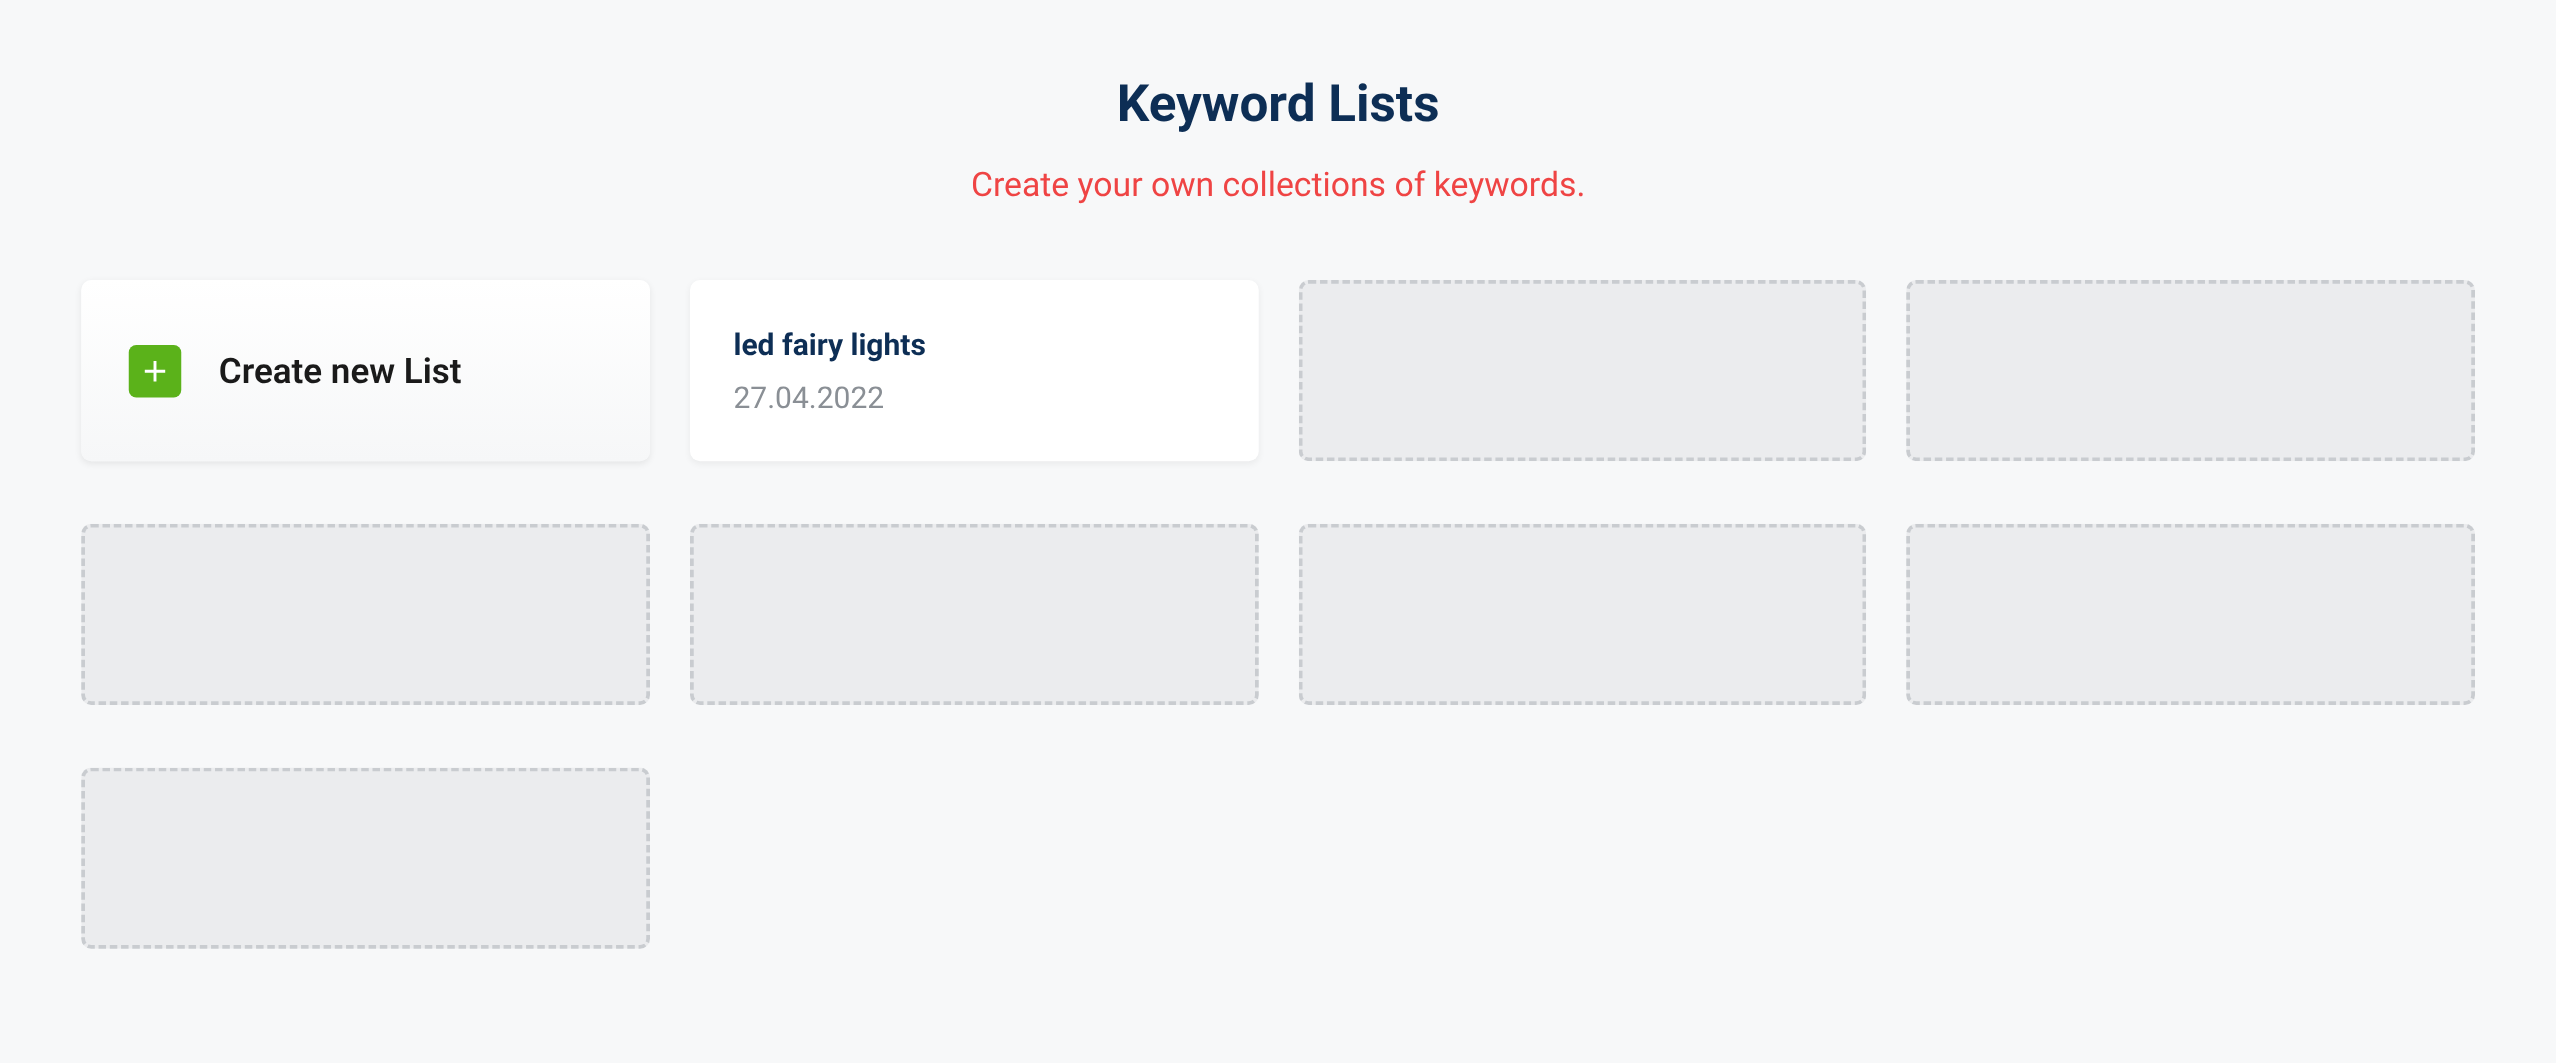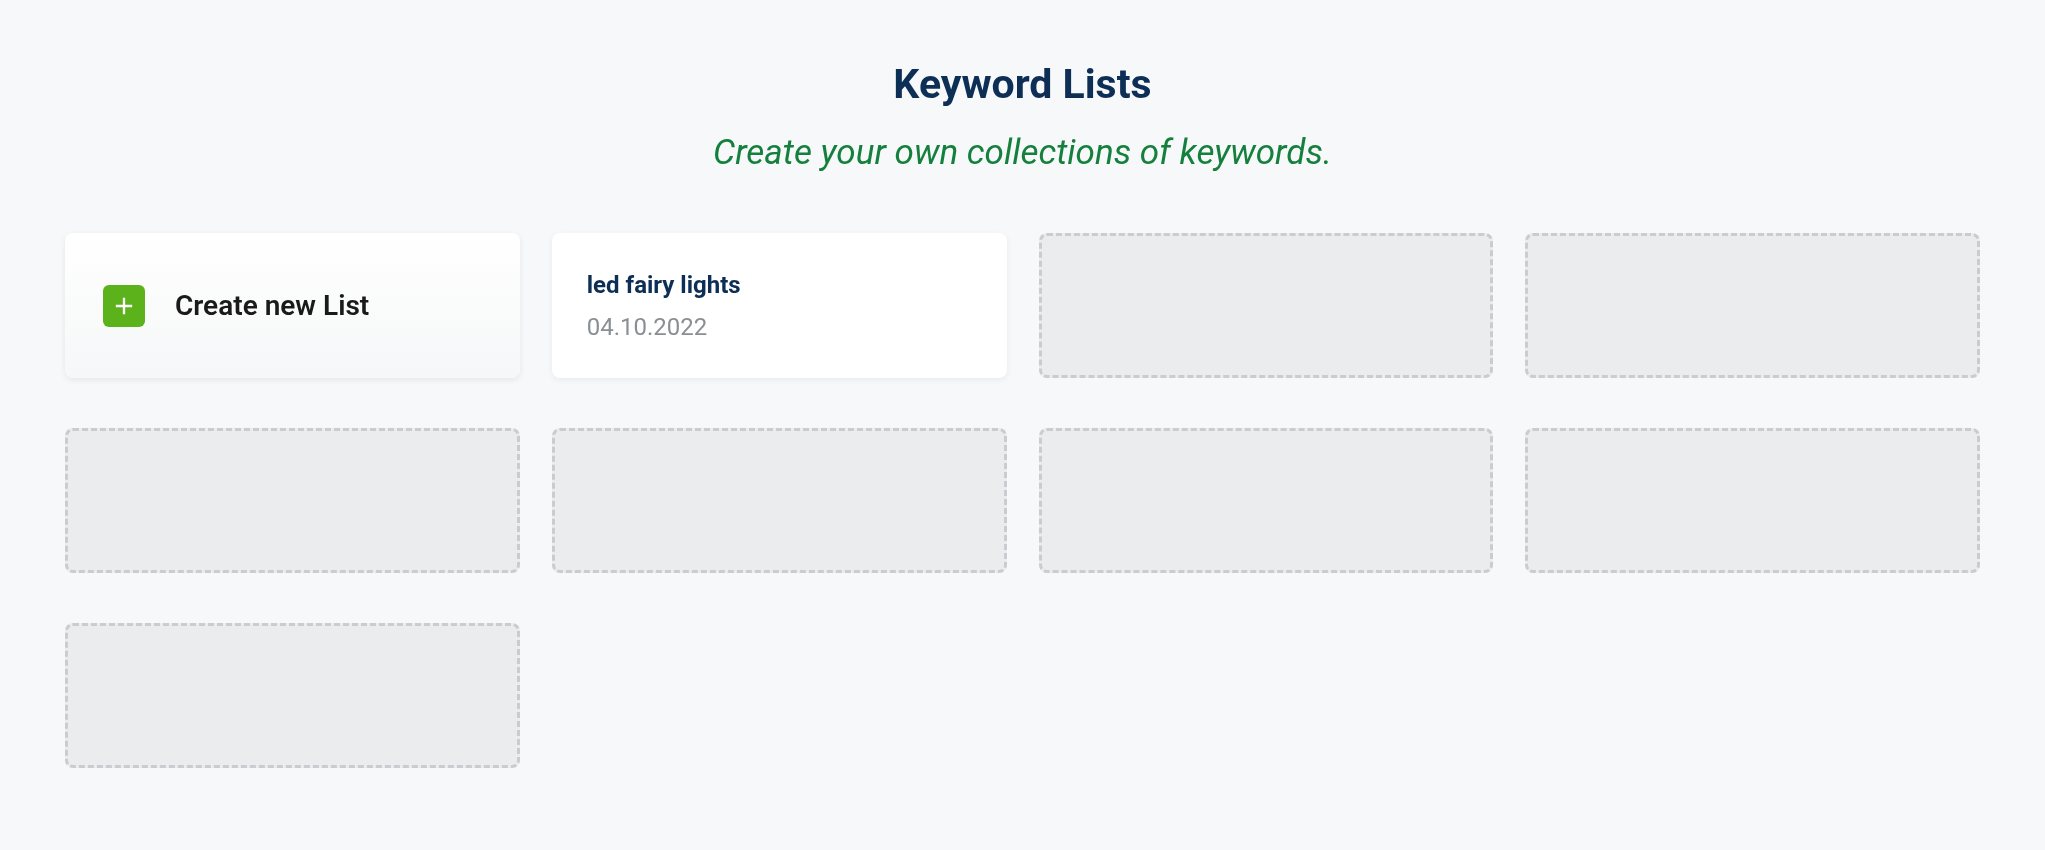--- a/index.html
+++ b/index.html
@@ -29,10 +29,9 @@
       text-align: center;
     }
     .page-subtitle {
-      font-size: 35px;
+      font-size: 27px;
       font-weight: 400;
-      color: #15803d;
-      font-style: italic;
+      color: #ef4444;
     }
     .grid {
       display: grid;

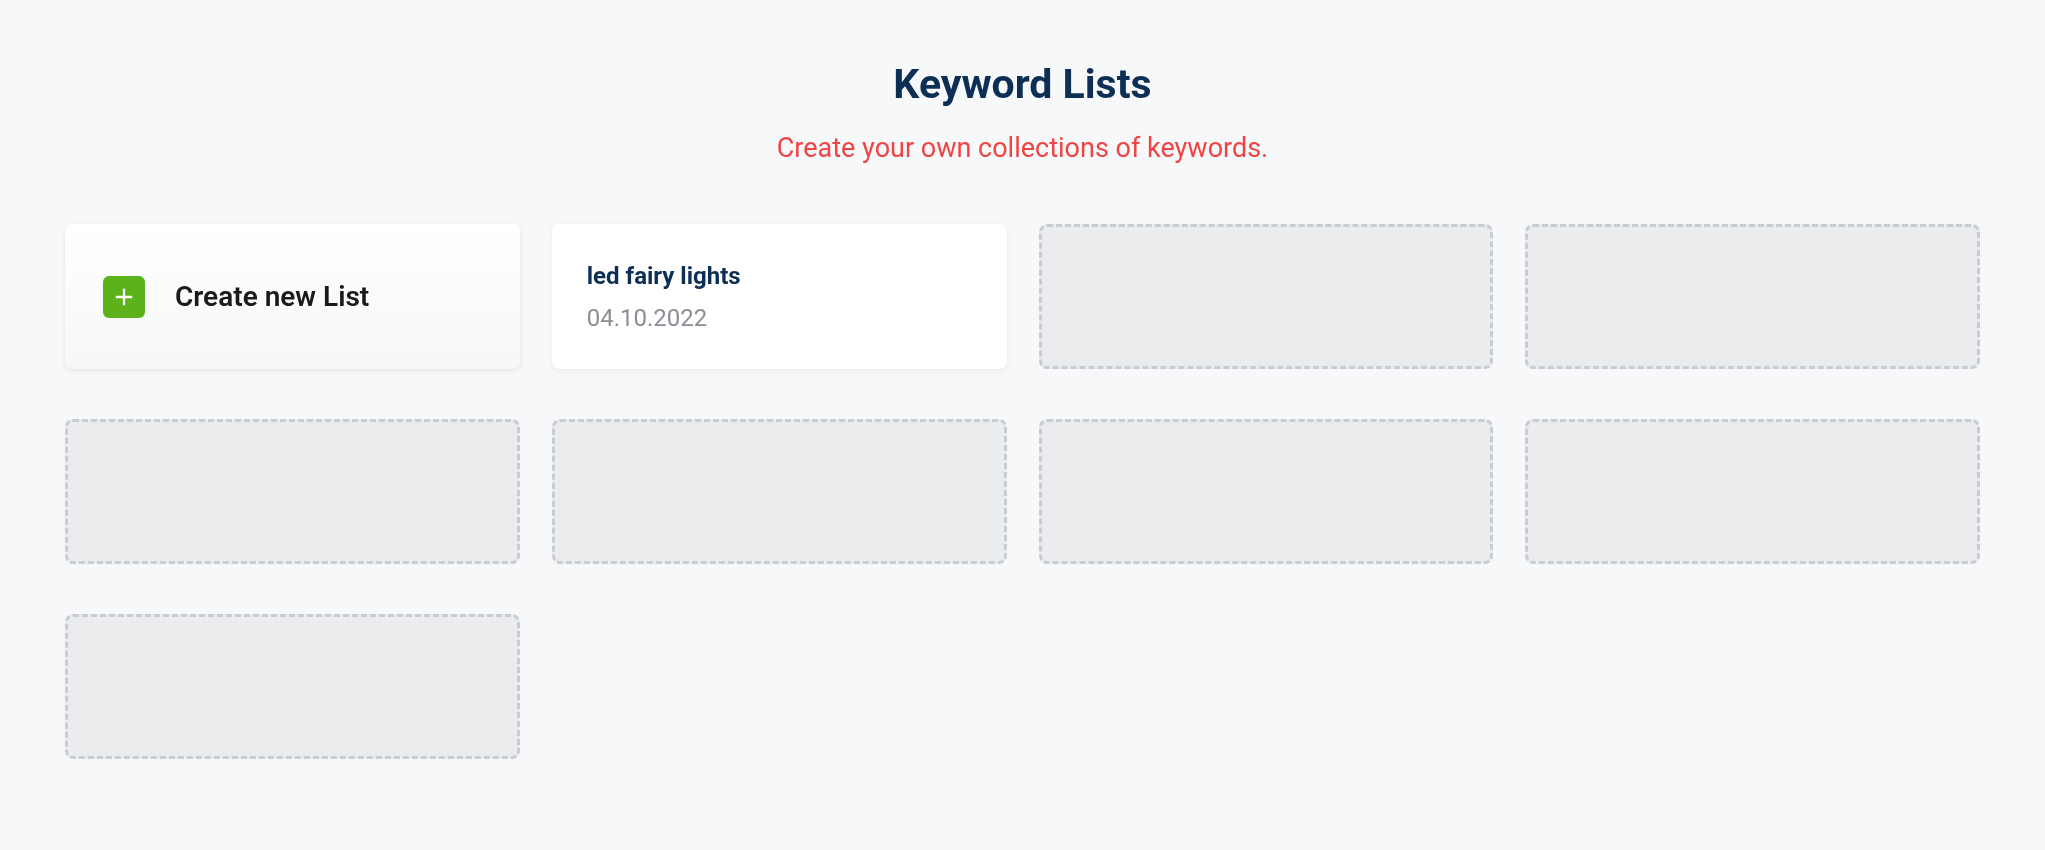--- a/index.html
+++ b/index.html
@@ -118,7 +118,7 @@
 
     <div class="card list-card">
       <div class="list-name">led fairy lights</div>
-      <div class="list-date">04.10.2022</div>
+      <div class="list-date">27.04.2022</div>
     </div>
 
     <div class="card placeholder-card"></div>

